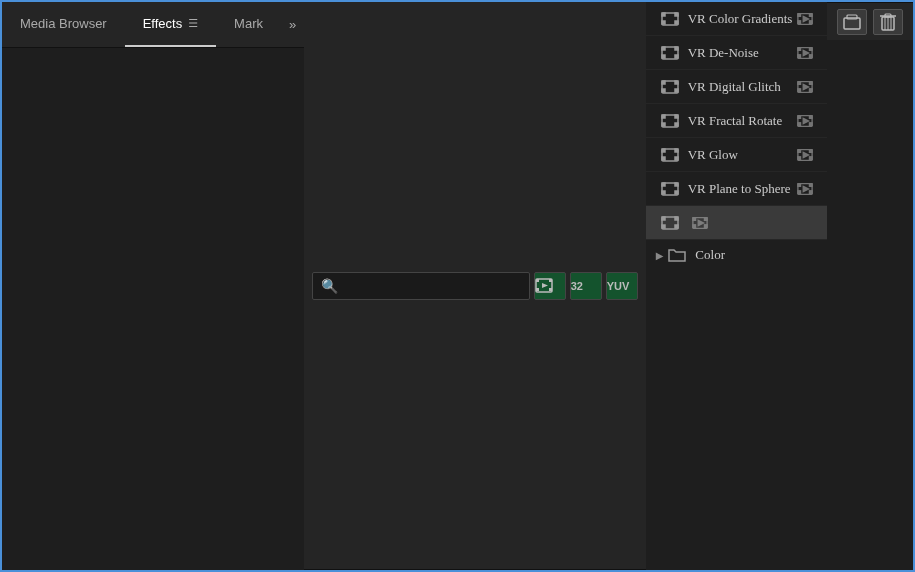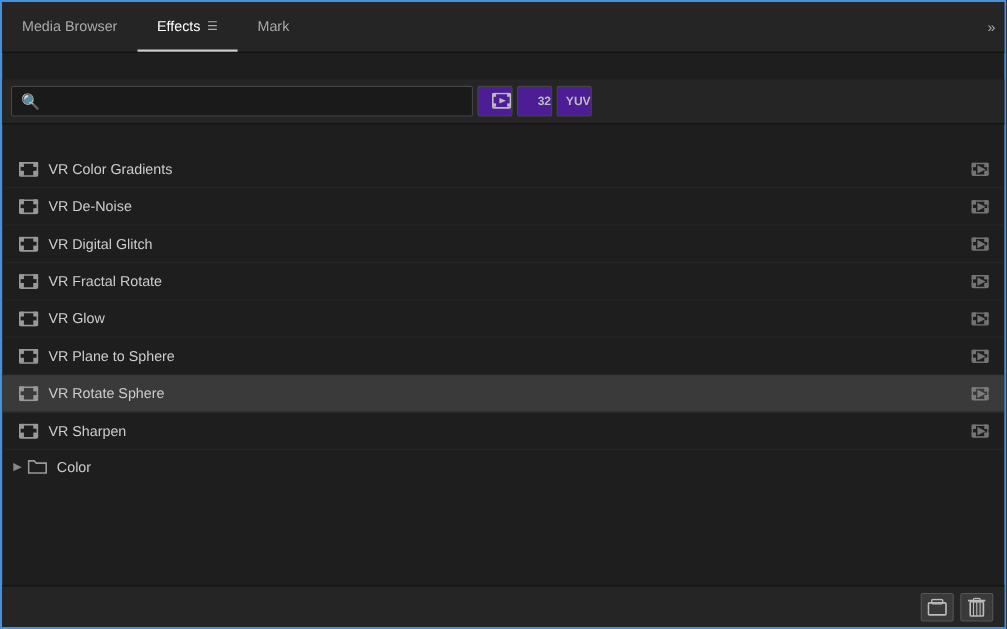--- a/index.html
+++ b/index.html
@@ -20,8 +20,7 @@
       background: #1e1e1e;
       border: 2px solid #4a90d9;
       display: flex;
-      flex-direction: column;
-      gap: 24px;
+      flex-direction: row;
     }
 
     

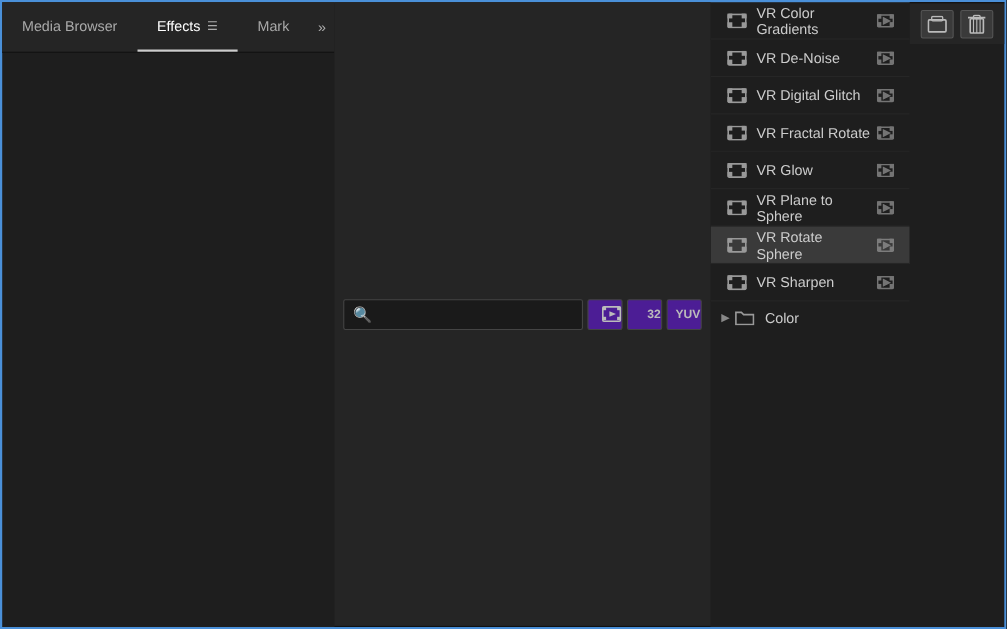--- a/index.html
+++ b/index.html
@@ -123,6 +123,7 @@
       display: flex;
       flex: 1;
       overflow: hidden;
+      font-family: Liberation Serif, serif;
     }
 
     .list-area {

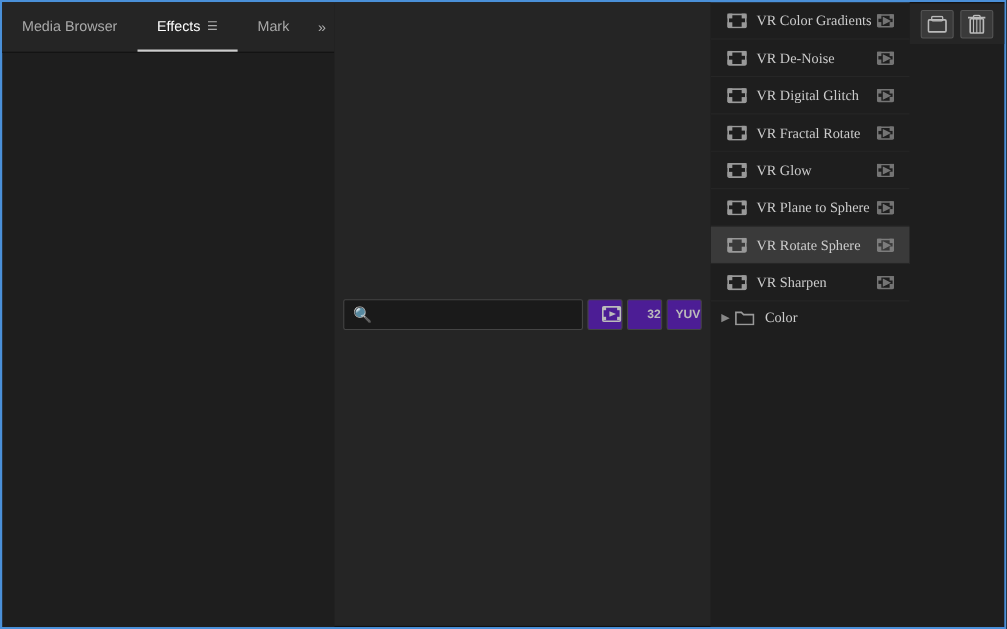--- a/index.html
+++ b/index.html
@@ -436,7 +436,6 @@
         <rect x="14" y="9" width="3" height="3" fill="#999"></rect>
       </svg>
           </div>
-          <span class="item-label">VR Rotate Sphere</span>
           <div class="item-action">
       <svg class="action-icon" viewBox="0 0 18 14" xmlns="http://www.w3.org/2000/svg">
         <rect x="1" y="1" width="16" height="12" rx="1" stroke="#999" stroke-width="1.5" fill="none"></rect>

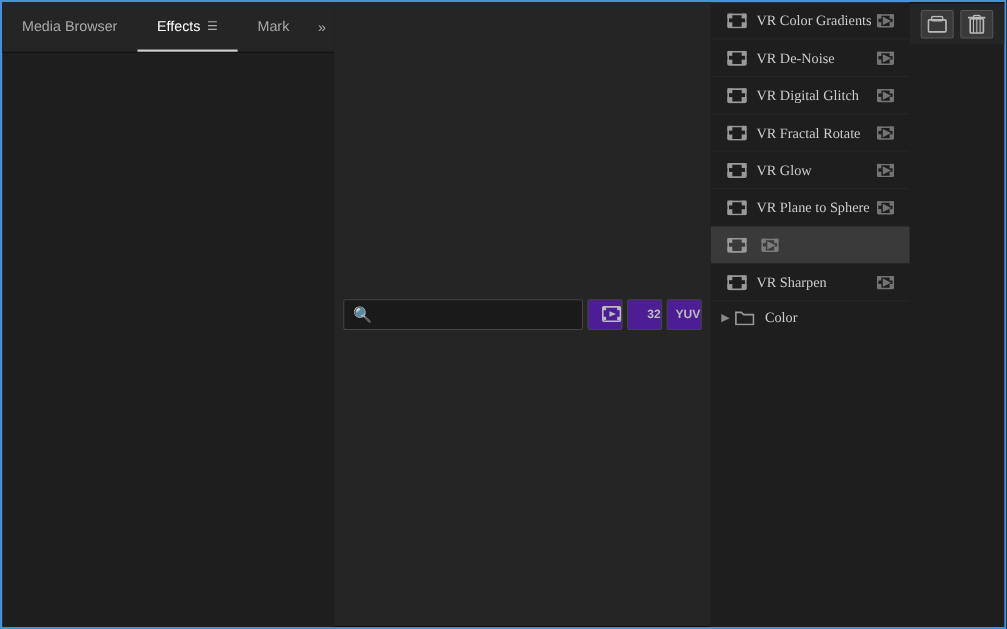--- a/index.html
+++ b/index.html
@@ -447,28 +447,6 @@
       </svg>
           </div>
         </div>
-        <div class="list-item">
-          <div class="item-icon">
-      <svg class="film-icon" viewBox="0 0 18 14" xmlns="http://www.w3.org/2000/svg">
-        <rect x="1" y="1" width="16" height="12" rx="1" stroke="#999" stroke-width="1.5" fill="none"></rect>
-        <rect x="1" y="1" width="3" height="3" fill="#999"></rect>
-        <rect x="14" y="1" width="3" height="3" fill="#999"></rect>
-        <rect x="1" y="9" width="3" height="3" fill="#999"></rect>
-        <rect x="14" y="9" width="3" height="3" fill="#999"></rect>
-      </svg>
-          </div>
-          <span class="item-label">VR Sharpen</span>
-          <div class="item-action">
-      <svg class="action-icon" viewBox="0 0 18 14" xmlns="http://www.w3.org/2000/svg">
-        <rect x="1" y="1" width="16" height="12" rx="1" stroke="#999" stroke-width="1.5" fill="none"></rect>
-        <rect x="1" y="1" width="3" height="3" fill="#999"></rect>
-        <rect x="14" y="1" width="3" height="3" fill="#999"></rect>
-        <rect x="1" y="9" width="3" height="3" fill="#999"></rect>
-        <rect x="14" y="9" width="3" height="3" fill="#999"></rect>
-        <polygon points="7,4 13,7 7,10" fill="#999"></polygon>
-      </svg>
-          </div>
-        </div>
         <div class="folder-row">
     <span class="folder-chevron">▶</span>
     <div class="item-icon">

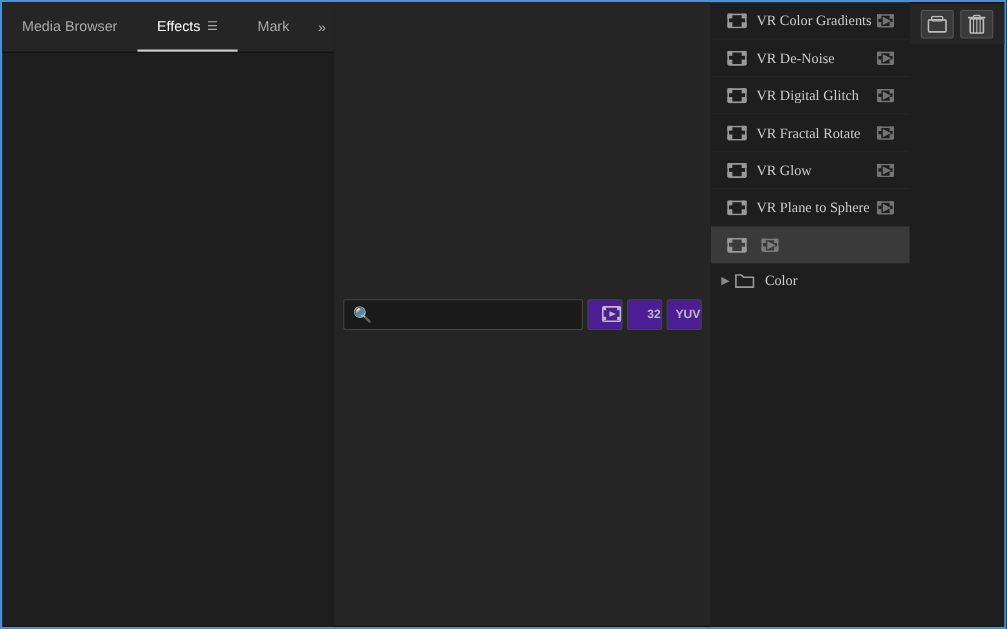--- a/index.html
+++ b/index.html
@@ -106,10 +106,10 @@
     .toolbar-btn {
       display: flex;
       align-items: center;
-      justify-content: flex-end;
+      justify-content: flex-start;
       width: 32px;
       height: 28px;
-      background: #4c1d95;
+      background: #14532d;
       border: 1px solid #444;
       border-radius: 2px;
       cursor: pointer;

